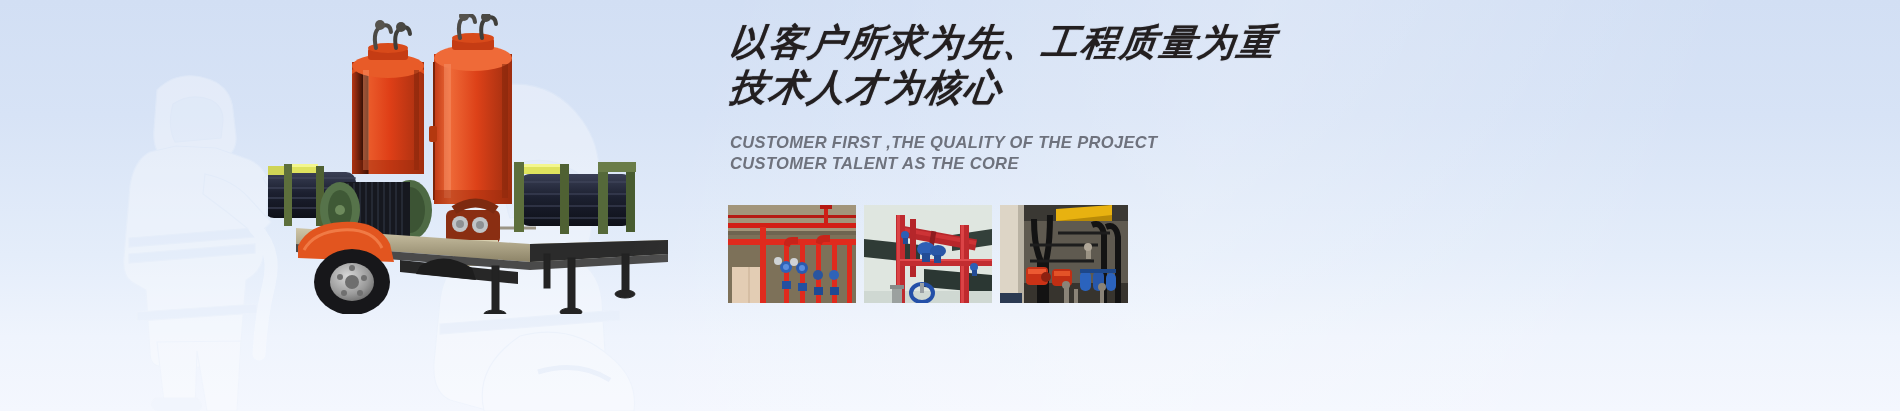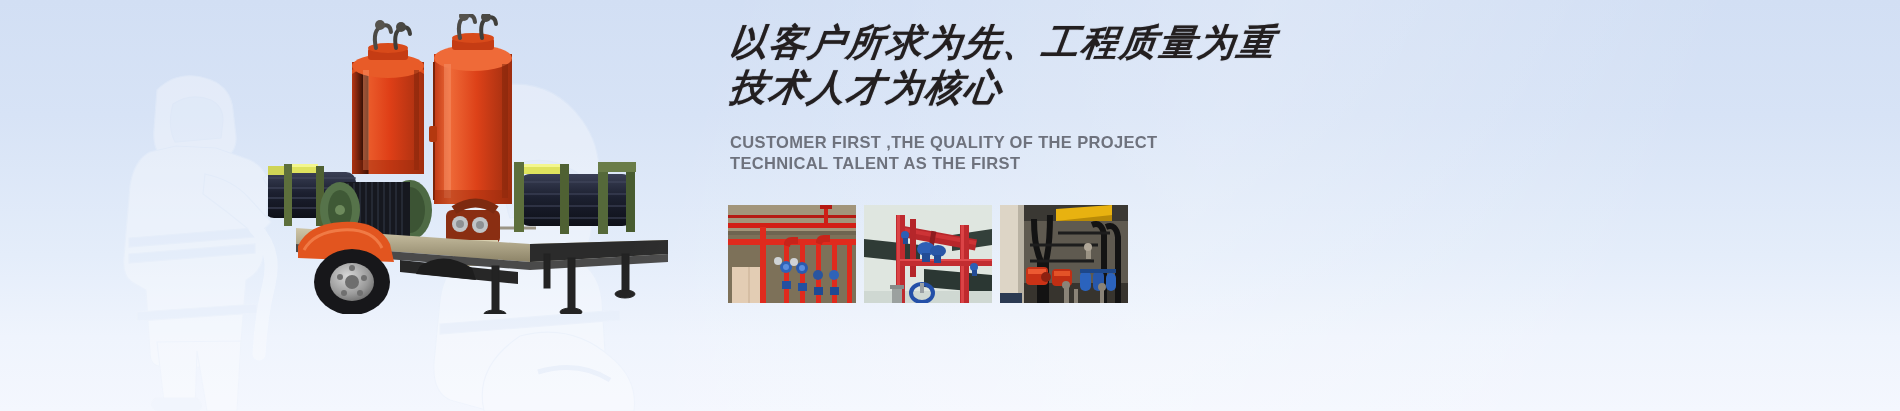--- a/index.html
+++ b/index.html
@@ -61,6 +61,7 @@
     letter-spacing:.35px;
     line-height:21px;
     white-space:nowrap;
+    font-style:italic;
   }
 
   

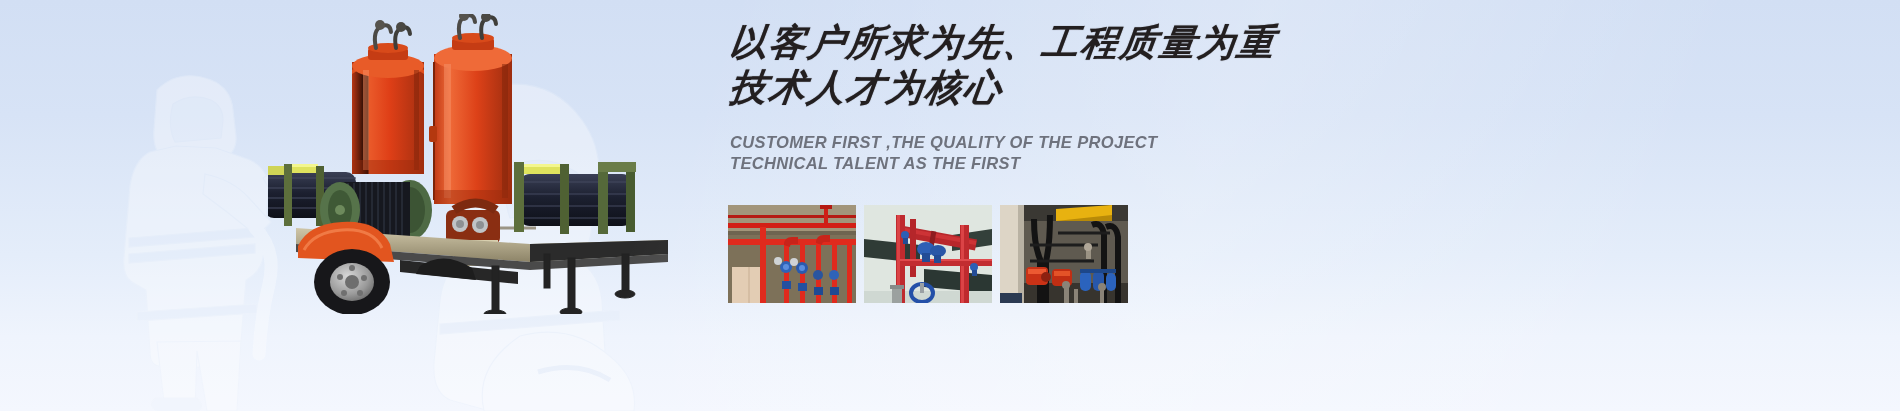--- a/index.html
+++ b/index.html
@@ -297,7 +297,7 @@
 
     <div id="en-block">
       <div class="en-line">CUSTOMER FIRST ,THE QUALITY OF THE PROJECT</div>
-      <div class="en-line">TECHNICAL TALENT AS THE FIRST</div>
+      <div class="en-line">CUSTOMER TALENT AS THE CORE</div>
     </div>
   </div>
 

